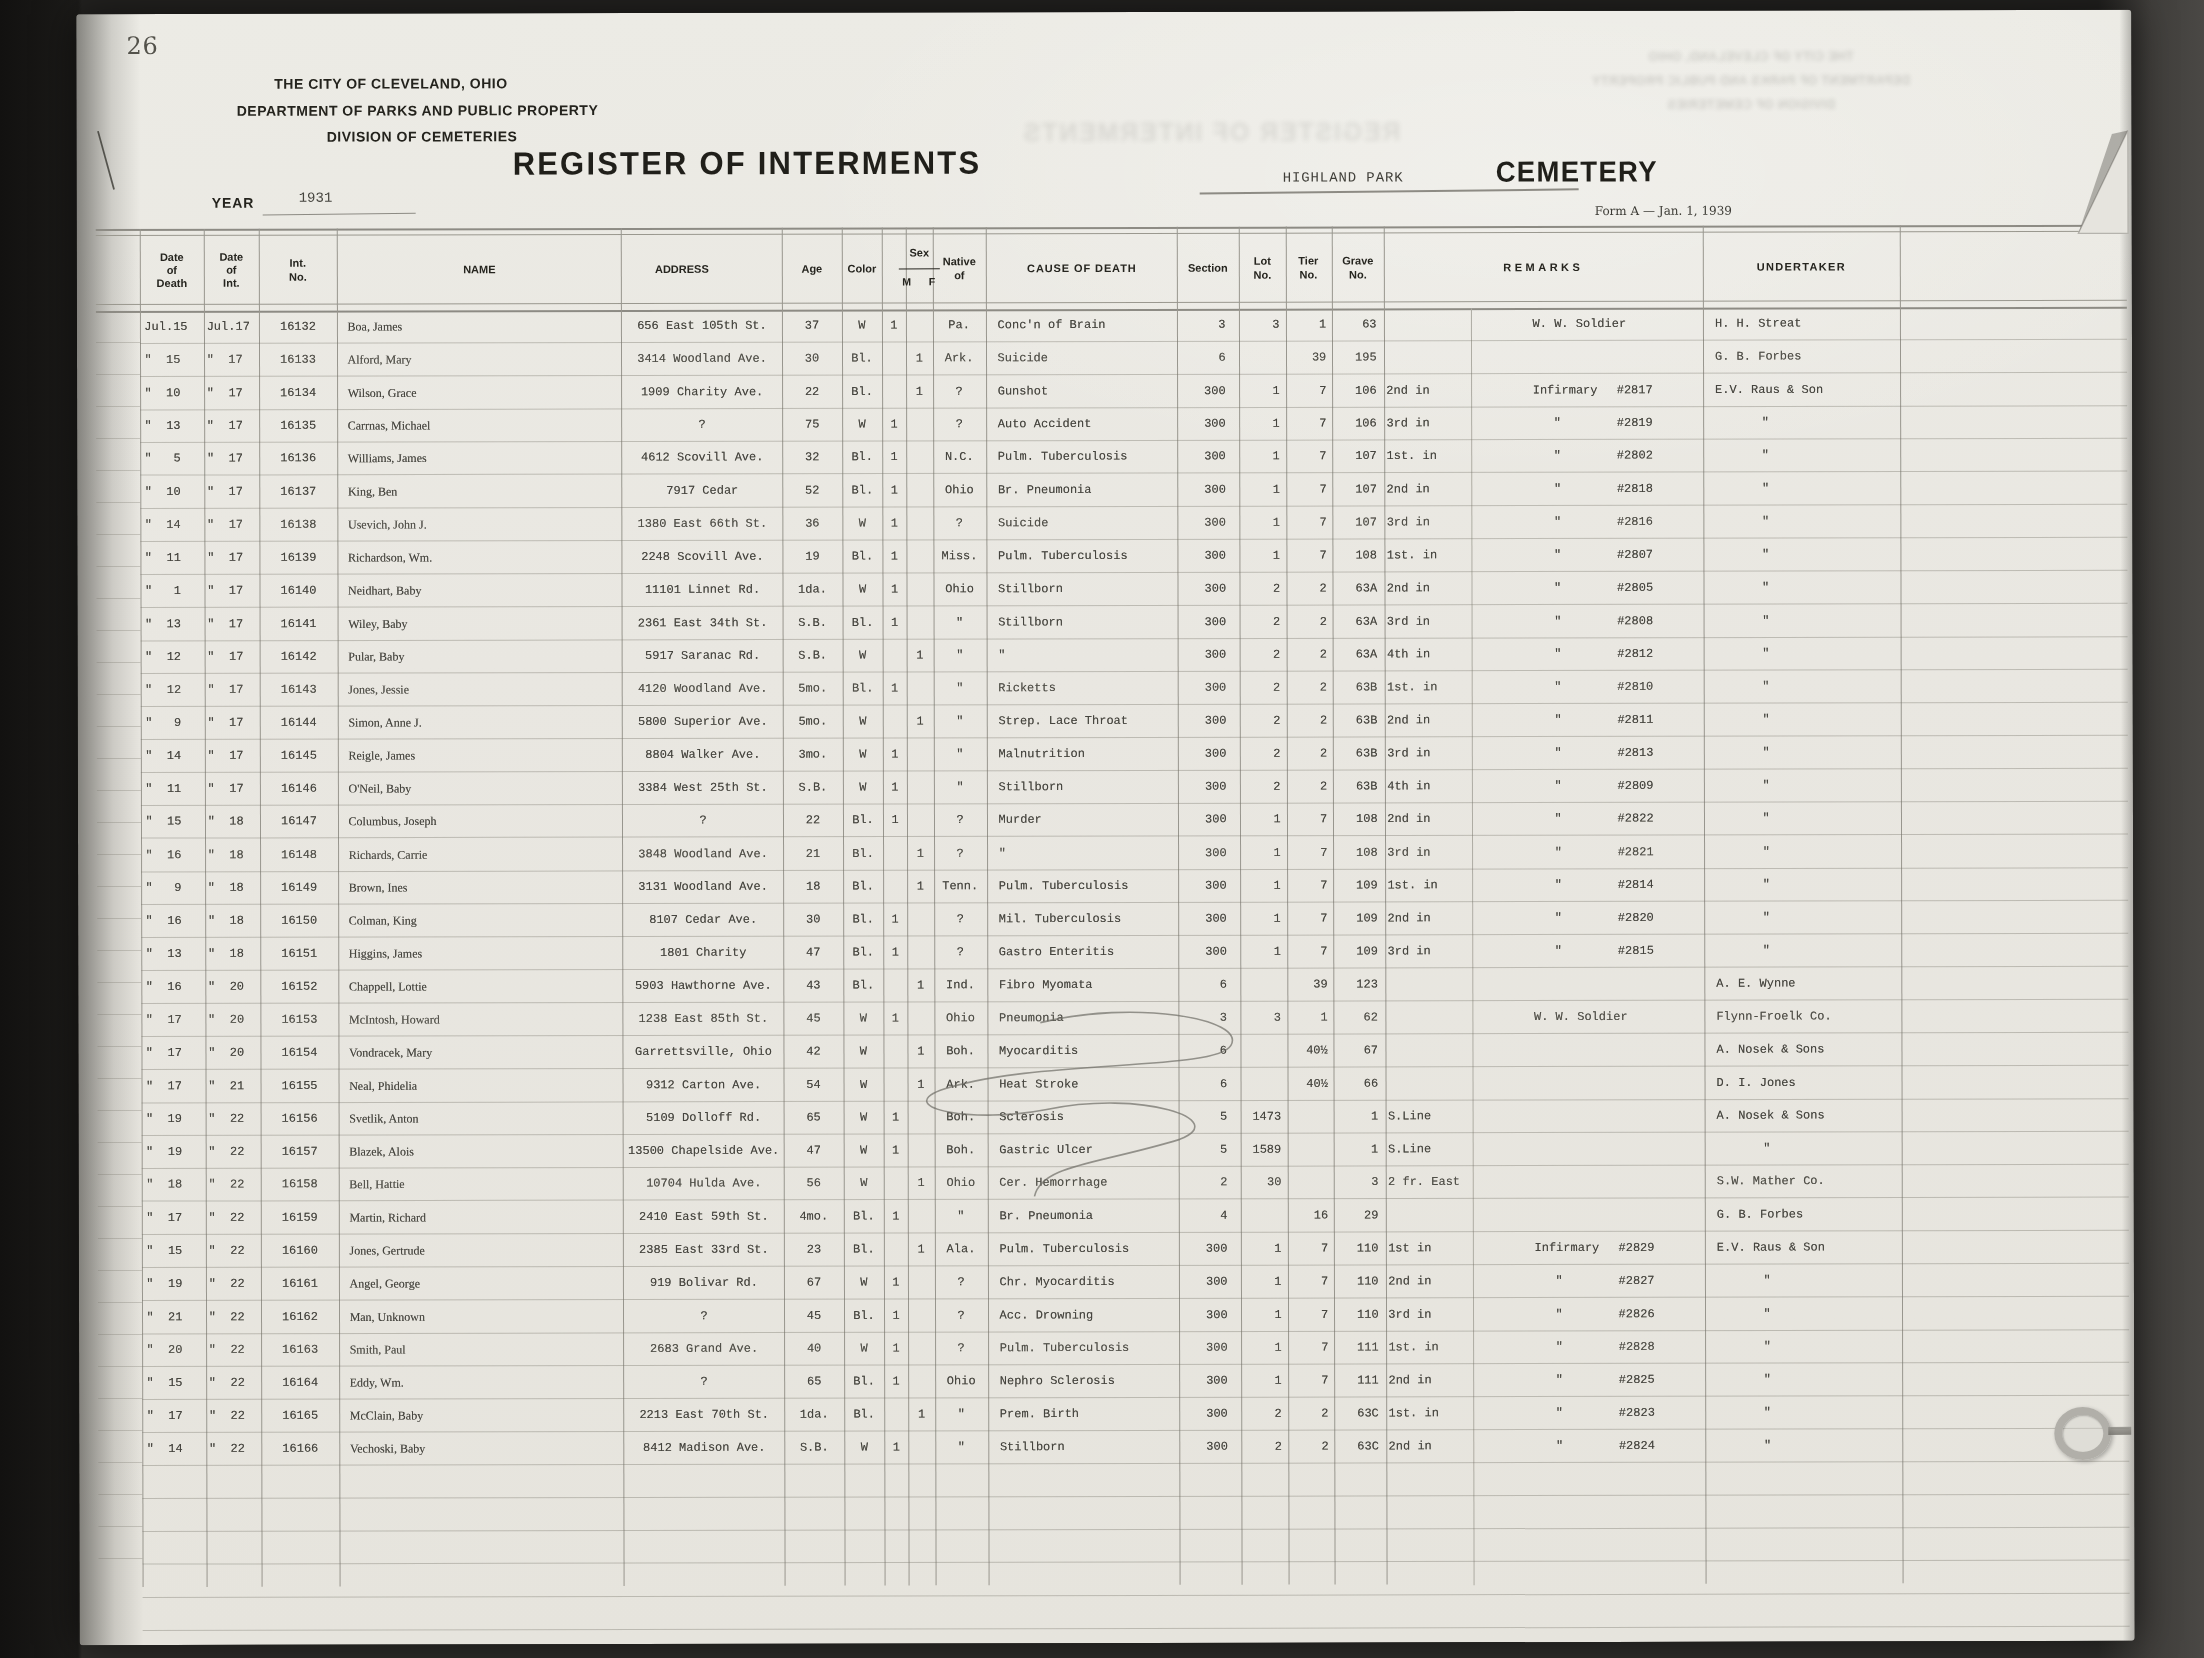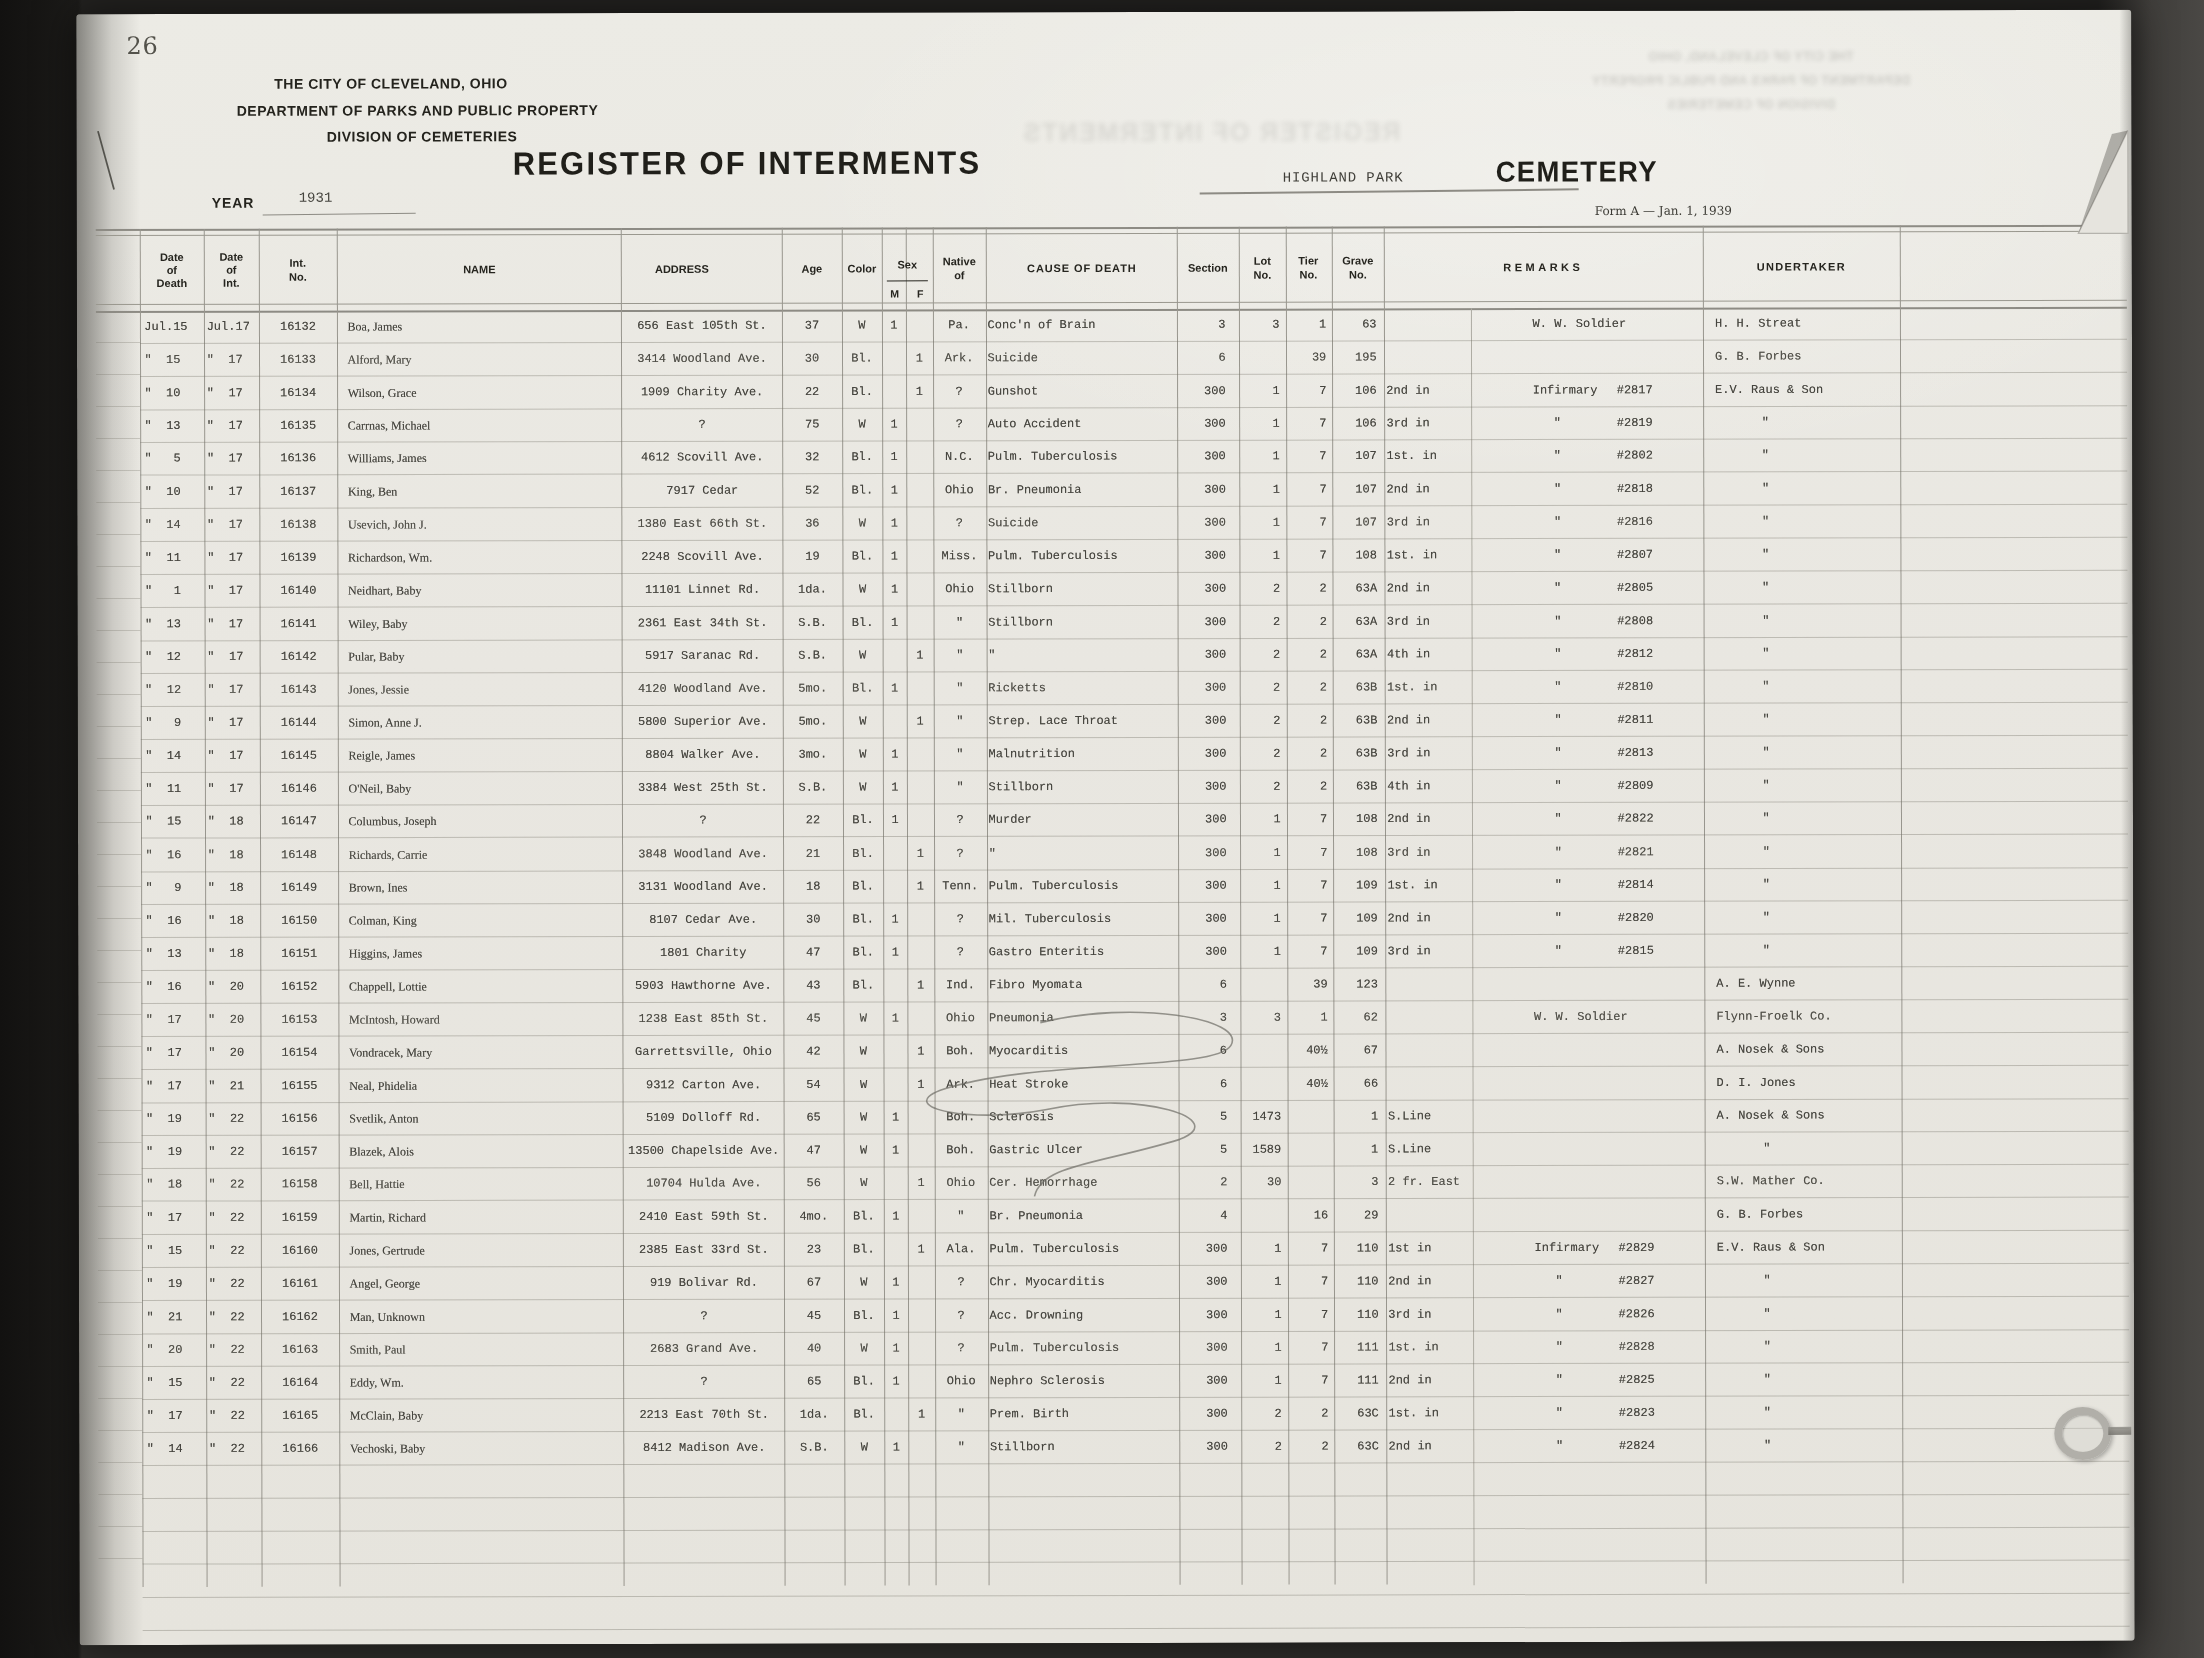--- a/index.html
+++ b/index.html
@@ -65,7 +65,7 @@
   .thead{position:absolute;left:0;top:7px;width:100%;height:69px;color:#26251f;}
   .hcell{position:absolute;top:0;height:69px;display:flex;align-items:center;justify-content:center;
     text-align:center;font-size:11px;font-weight:bold;white-space:pre-line;line-height:13.3px;}
-  .sexgrp{position:absolute;top:12px;height:69px;}
+  .sexgrp{position:absolute;top:0;height:69px;margin-left:12px;}
   .sexgrp .sexlab{position:absolute;left:0;right:0;top:12.4px;text-align:center;font-size:11px;font-weight:bold;}
   .sexgrp .sexbar{position:absolute;left:5.3px;right:5.3px;top:34px;height:0.9px;background:#26251f;}
   .sexgrp .mf{position:absolute;left:0;right:0;top:41px;display:flex;}

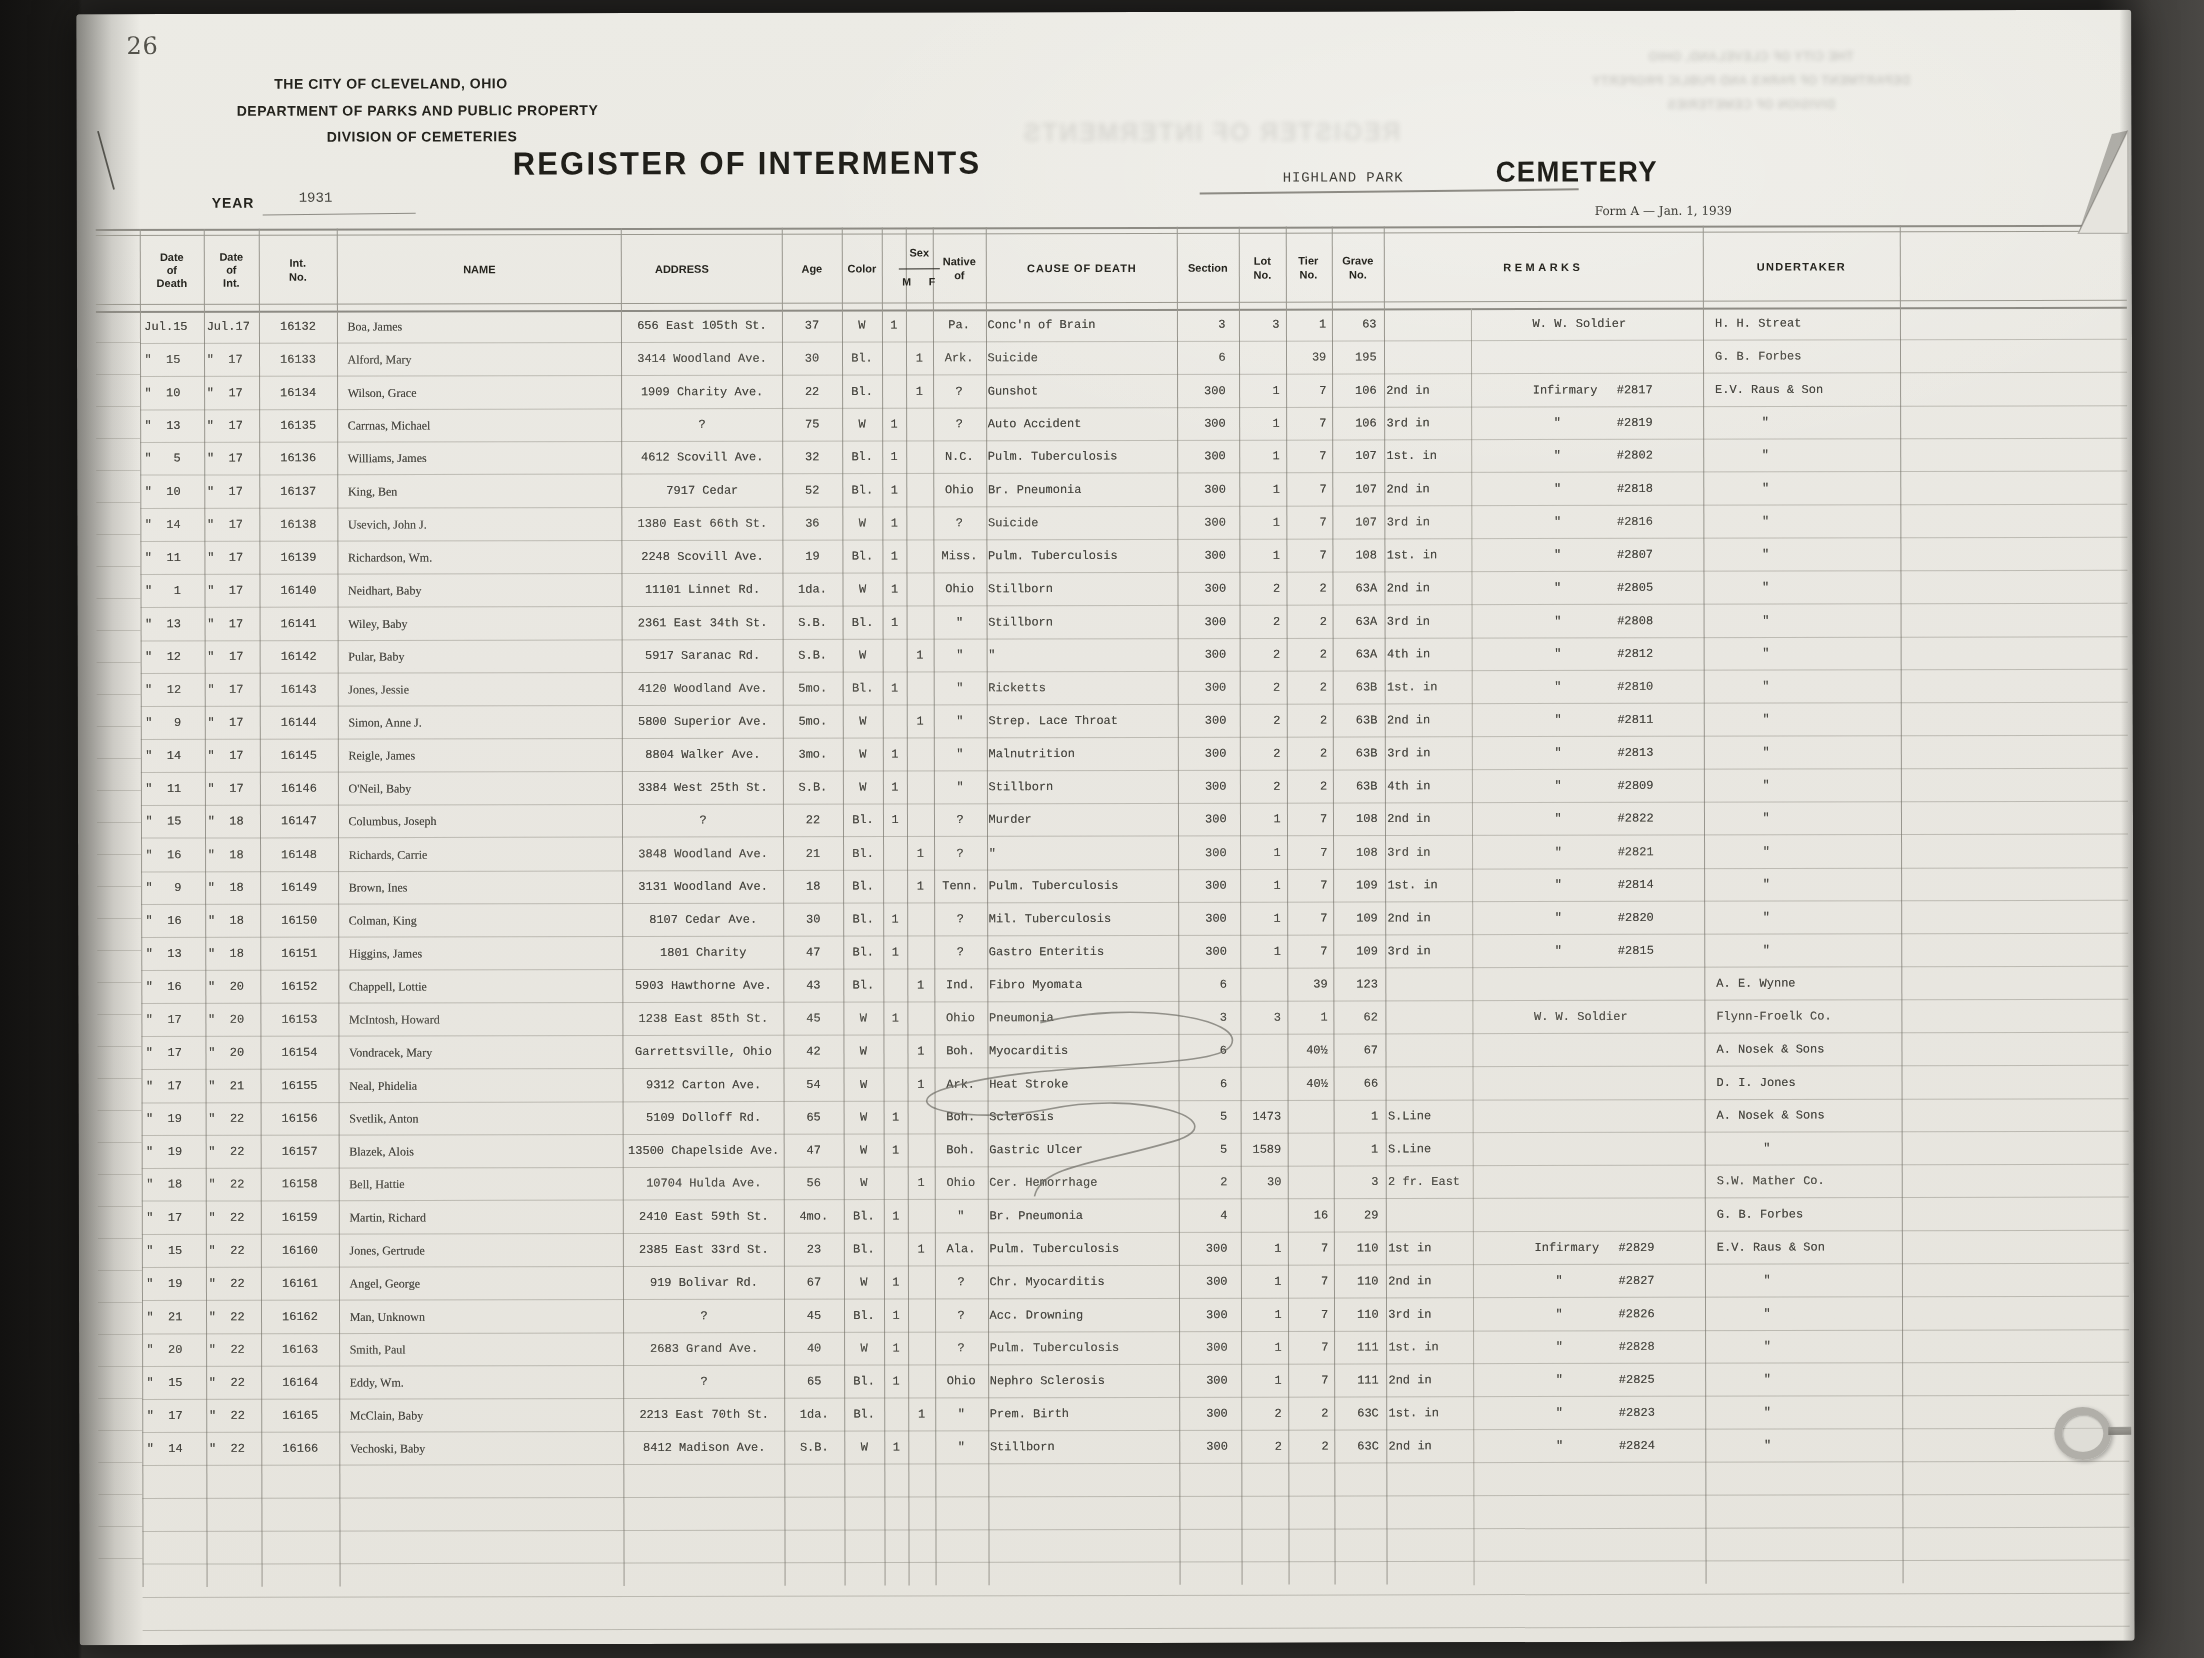--- a/index.html
+++ b/index.html
@@ -89,7 +89,7 @@
   .c-name{padding-left:10.6px;font-family:Liberation Serif, serif;}
   .c-address{justify-content:center;}
   .c-age,.c-color,.c-m,.c-f,.c-native{justify-content:center;}
-  .c-cause{padding-left:2px;}
+  .c-cause{padding-left:12px;}
   .c-section{justify-content:flex-end;padding-right:14px;}
   .c-lot{justify-content:flex-end;padding-right:7px;}
   .c-tier{justify-content:flex-end;padding-right:5.3px;}

